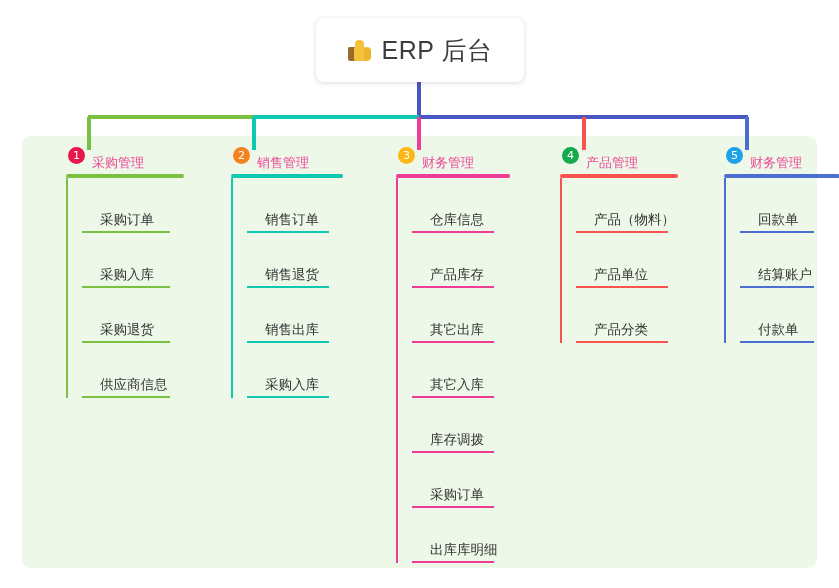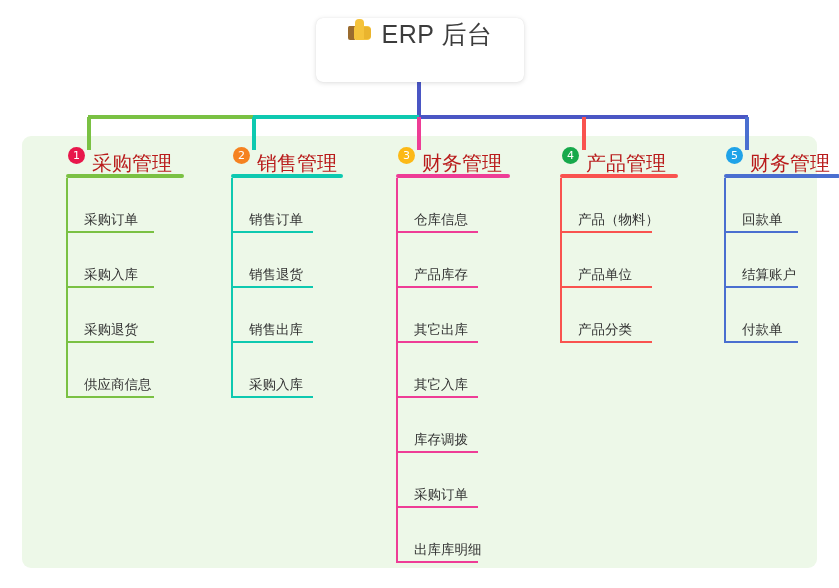--- a/index.html
+++ b/index.html
@@ -27,7 +27,7 @@
     border-radius: 7px;
     box-shadow: 0 1px 5px rgba(0,0,0,0.13), 0 0 1px rgba(0,0,0,0.10);
     display: flex;
-    align-items: flex-start;
+    align-items: center;
     justify-content: center;
     gap: 9px;
     z-index: 6;

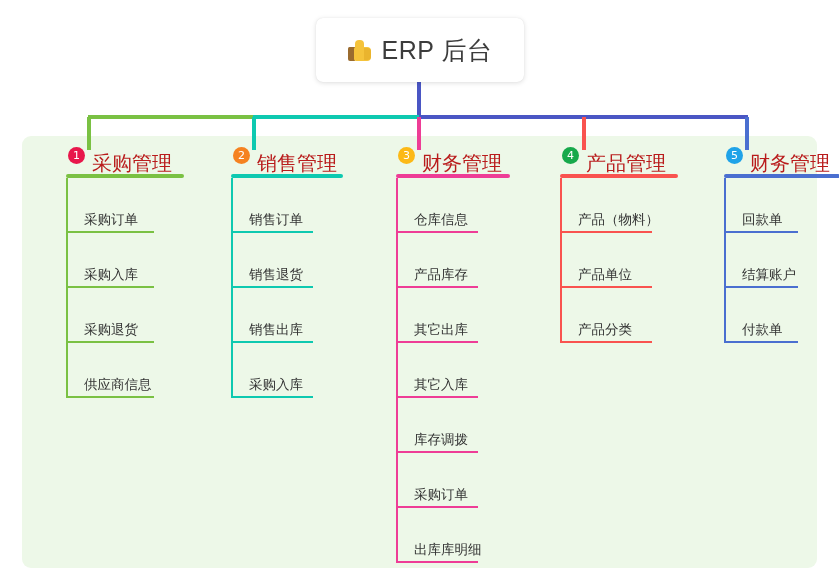--- a/index.html
+++ b/index.html
@@ -138,8 +138,8 @@
     font-family: "DejaVu Sans", sans-serif;
   }
   .col-title {
-    font-size: 20px;
-    color: #b91c1c;
+    font-size: 13px;
+    color: #ec4899;
     white-space: nowrap;
     margin-top: 16px;
   }

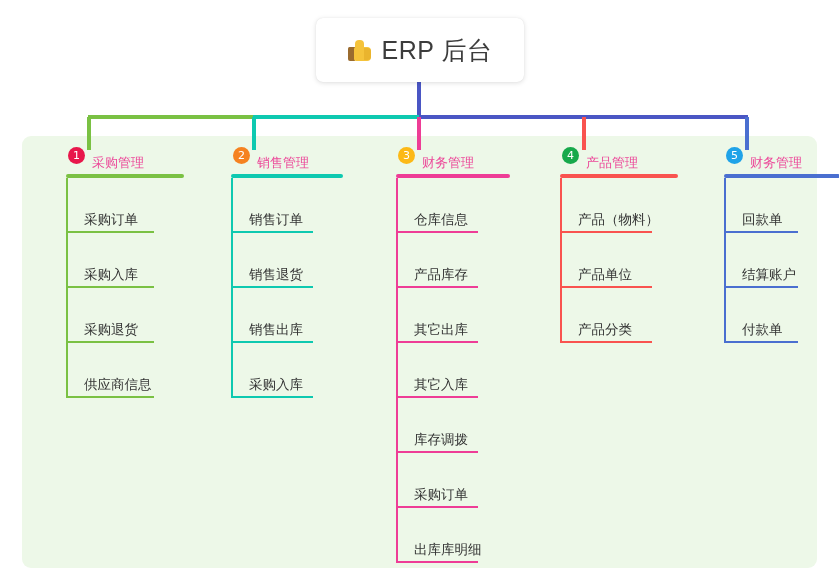--- a/index.html
+++ b/index.html
@@ -151,7 +151,7 @@
   .sub-list {
     position: relative;
     margin-left: 14px;
-    padding-left: 0;
+    padding-left: 16px;
   }
   .spine {
     position: absolute;

